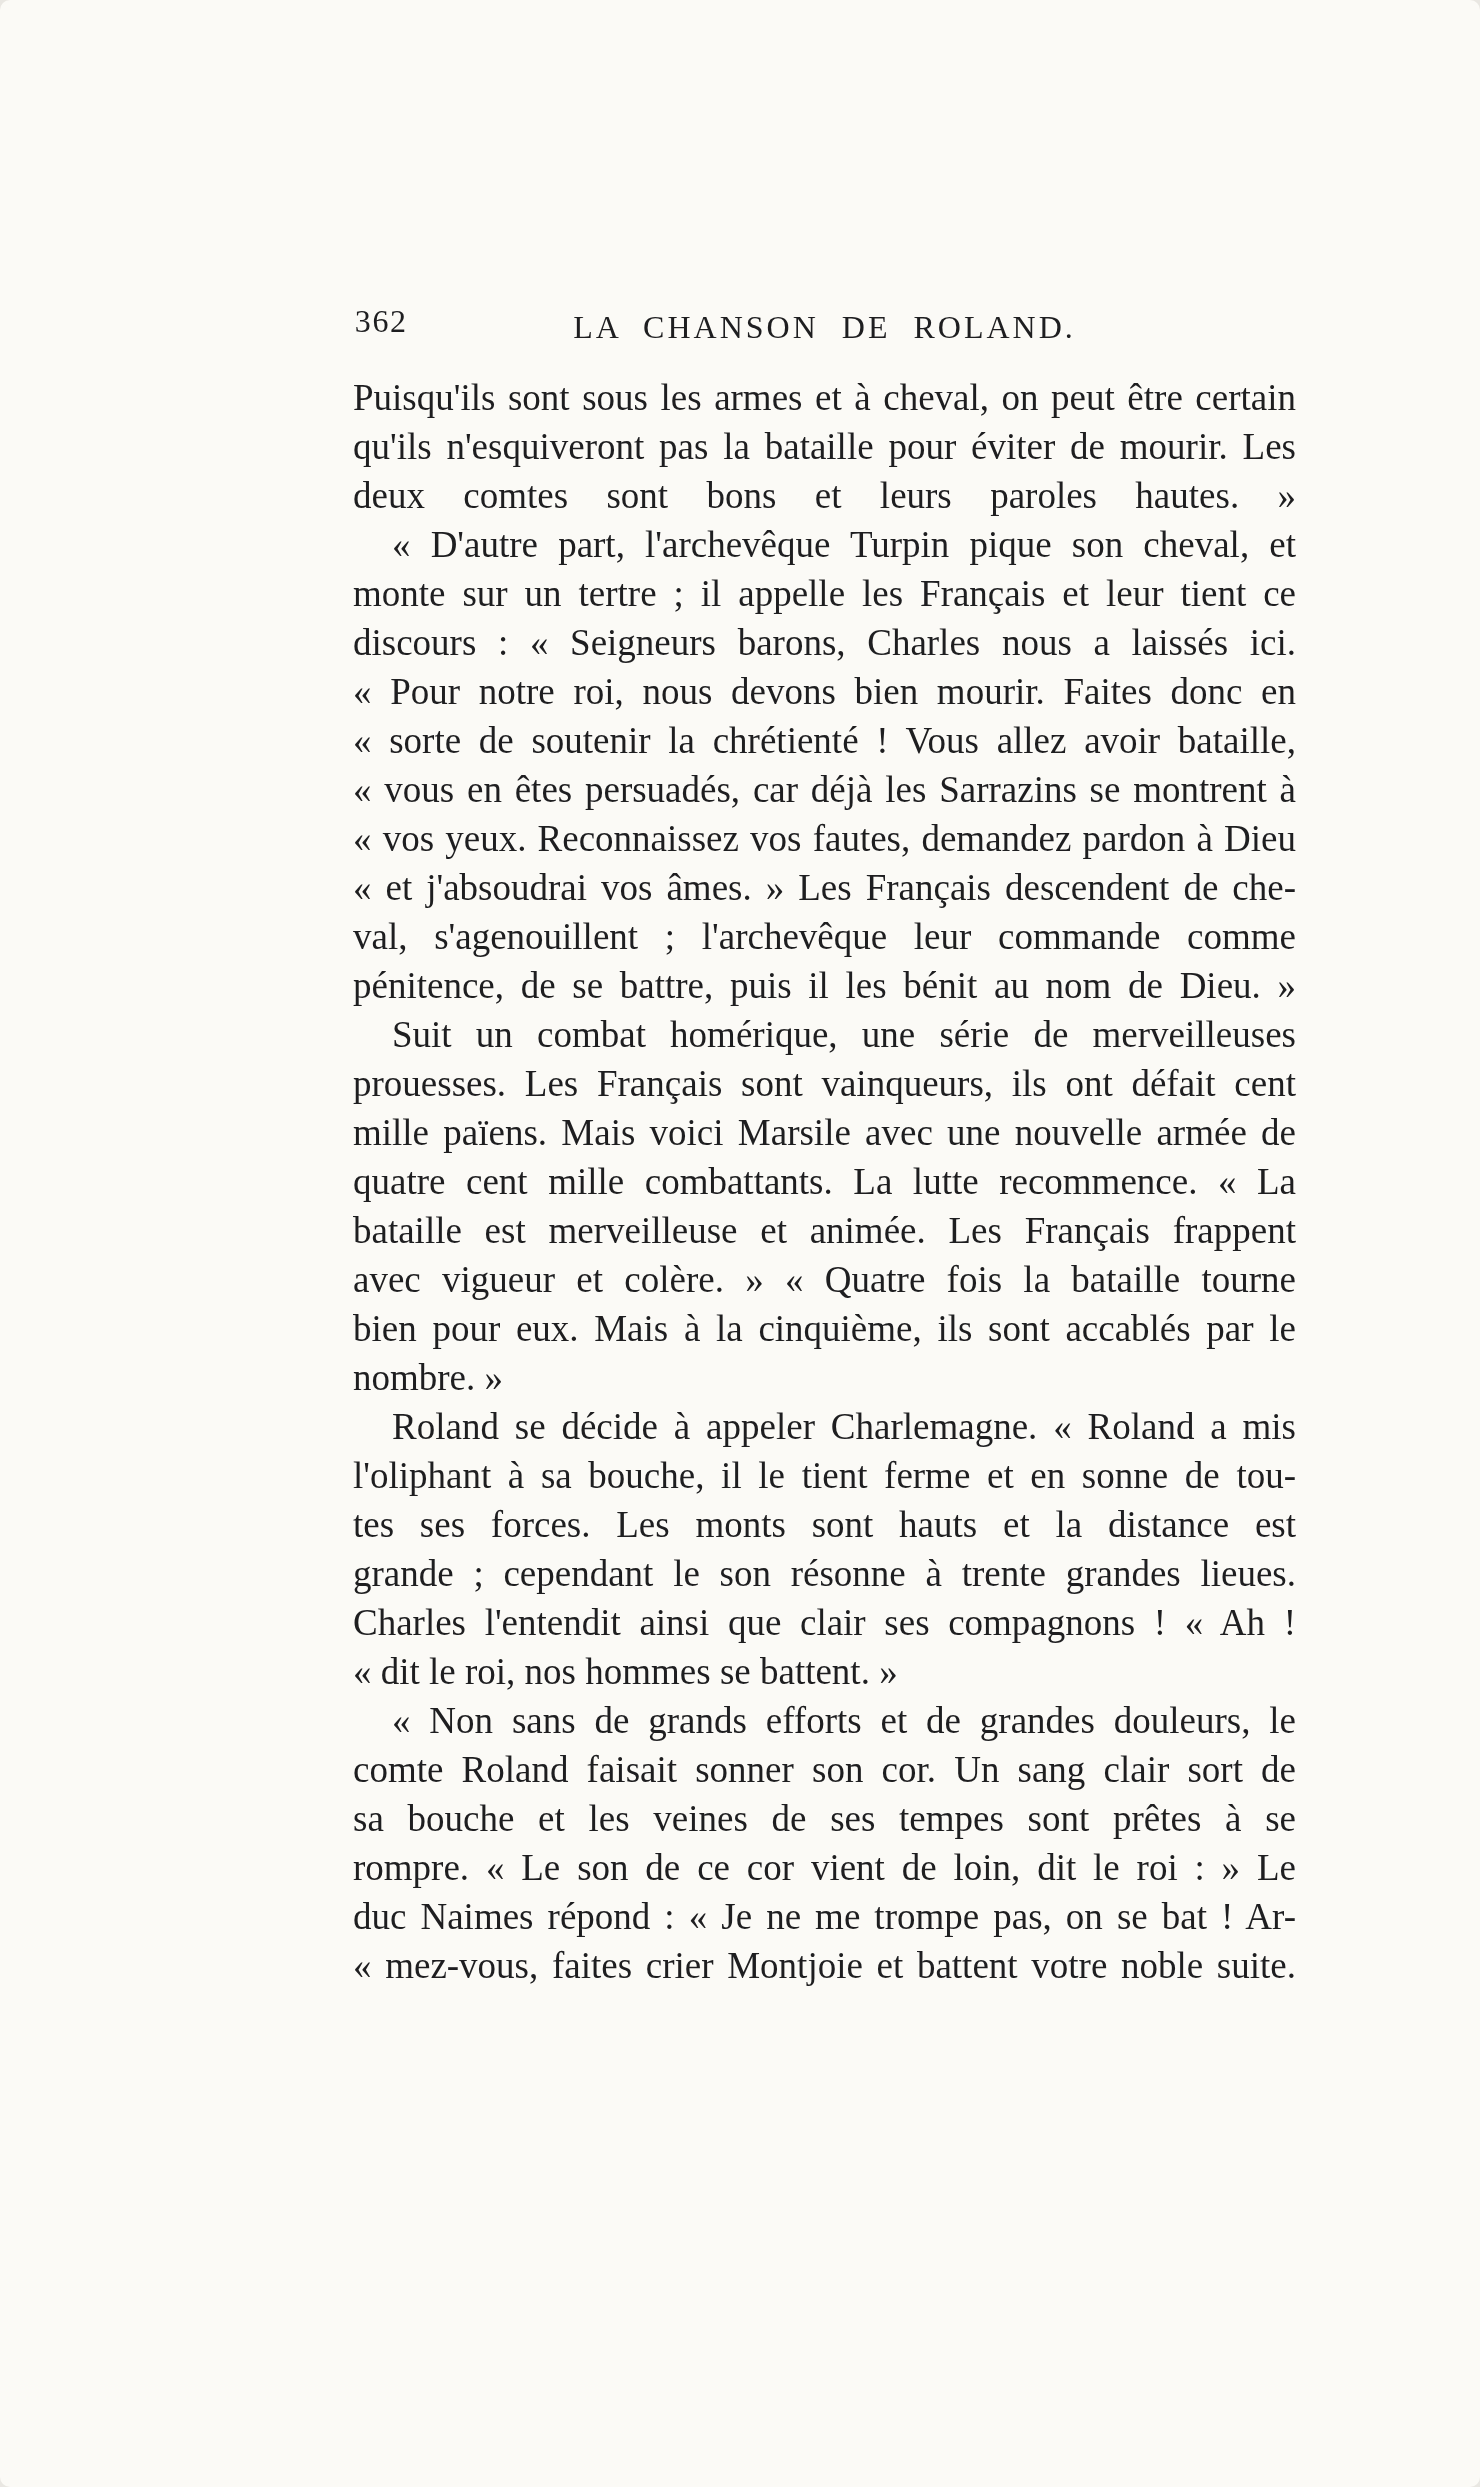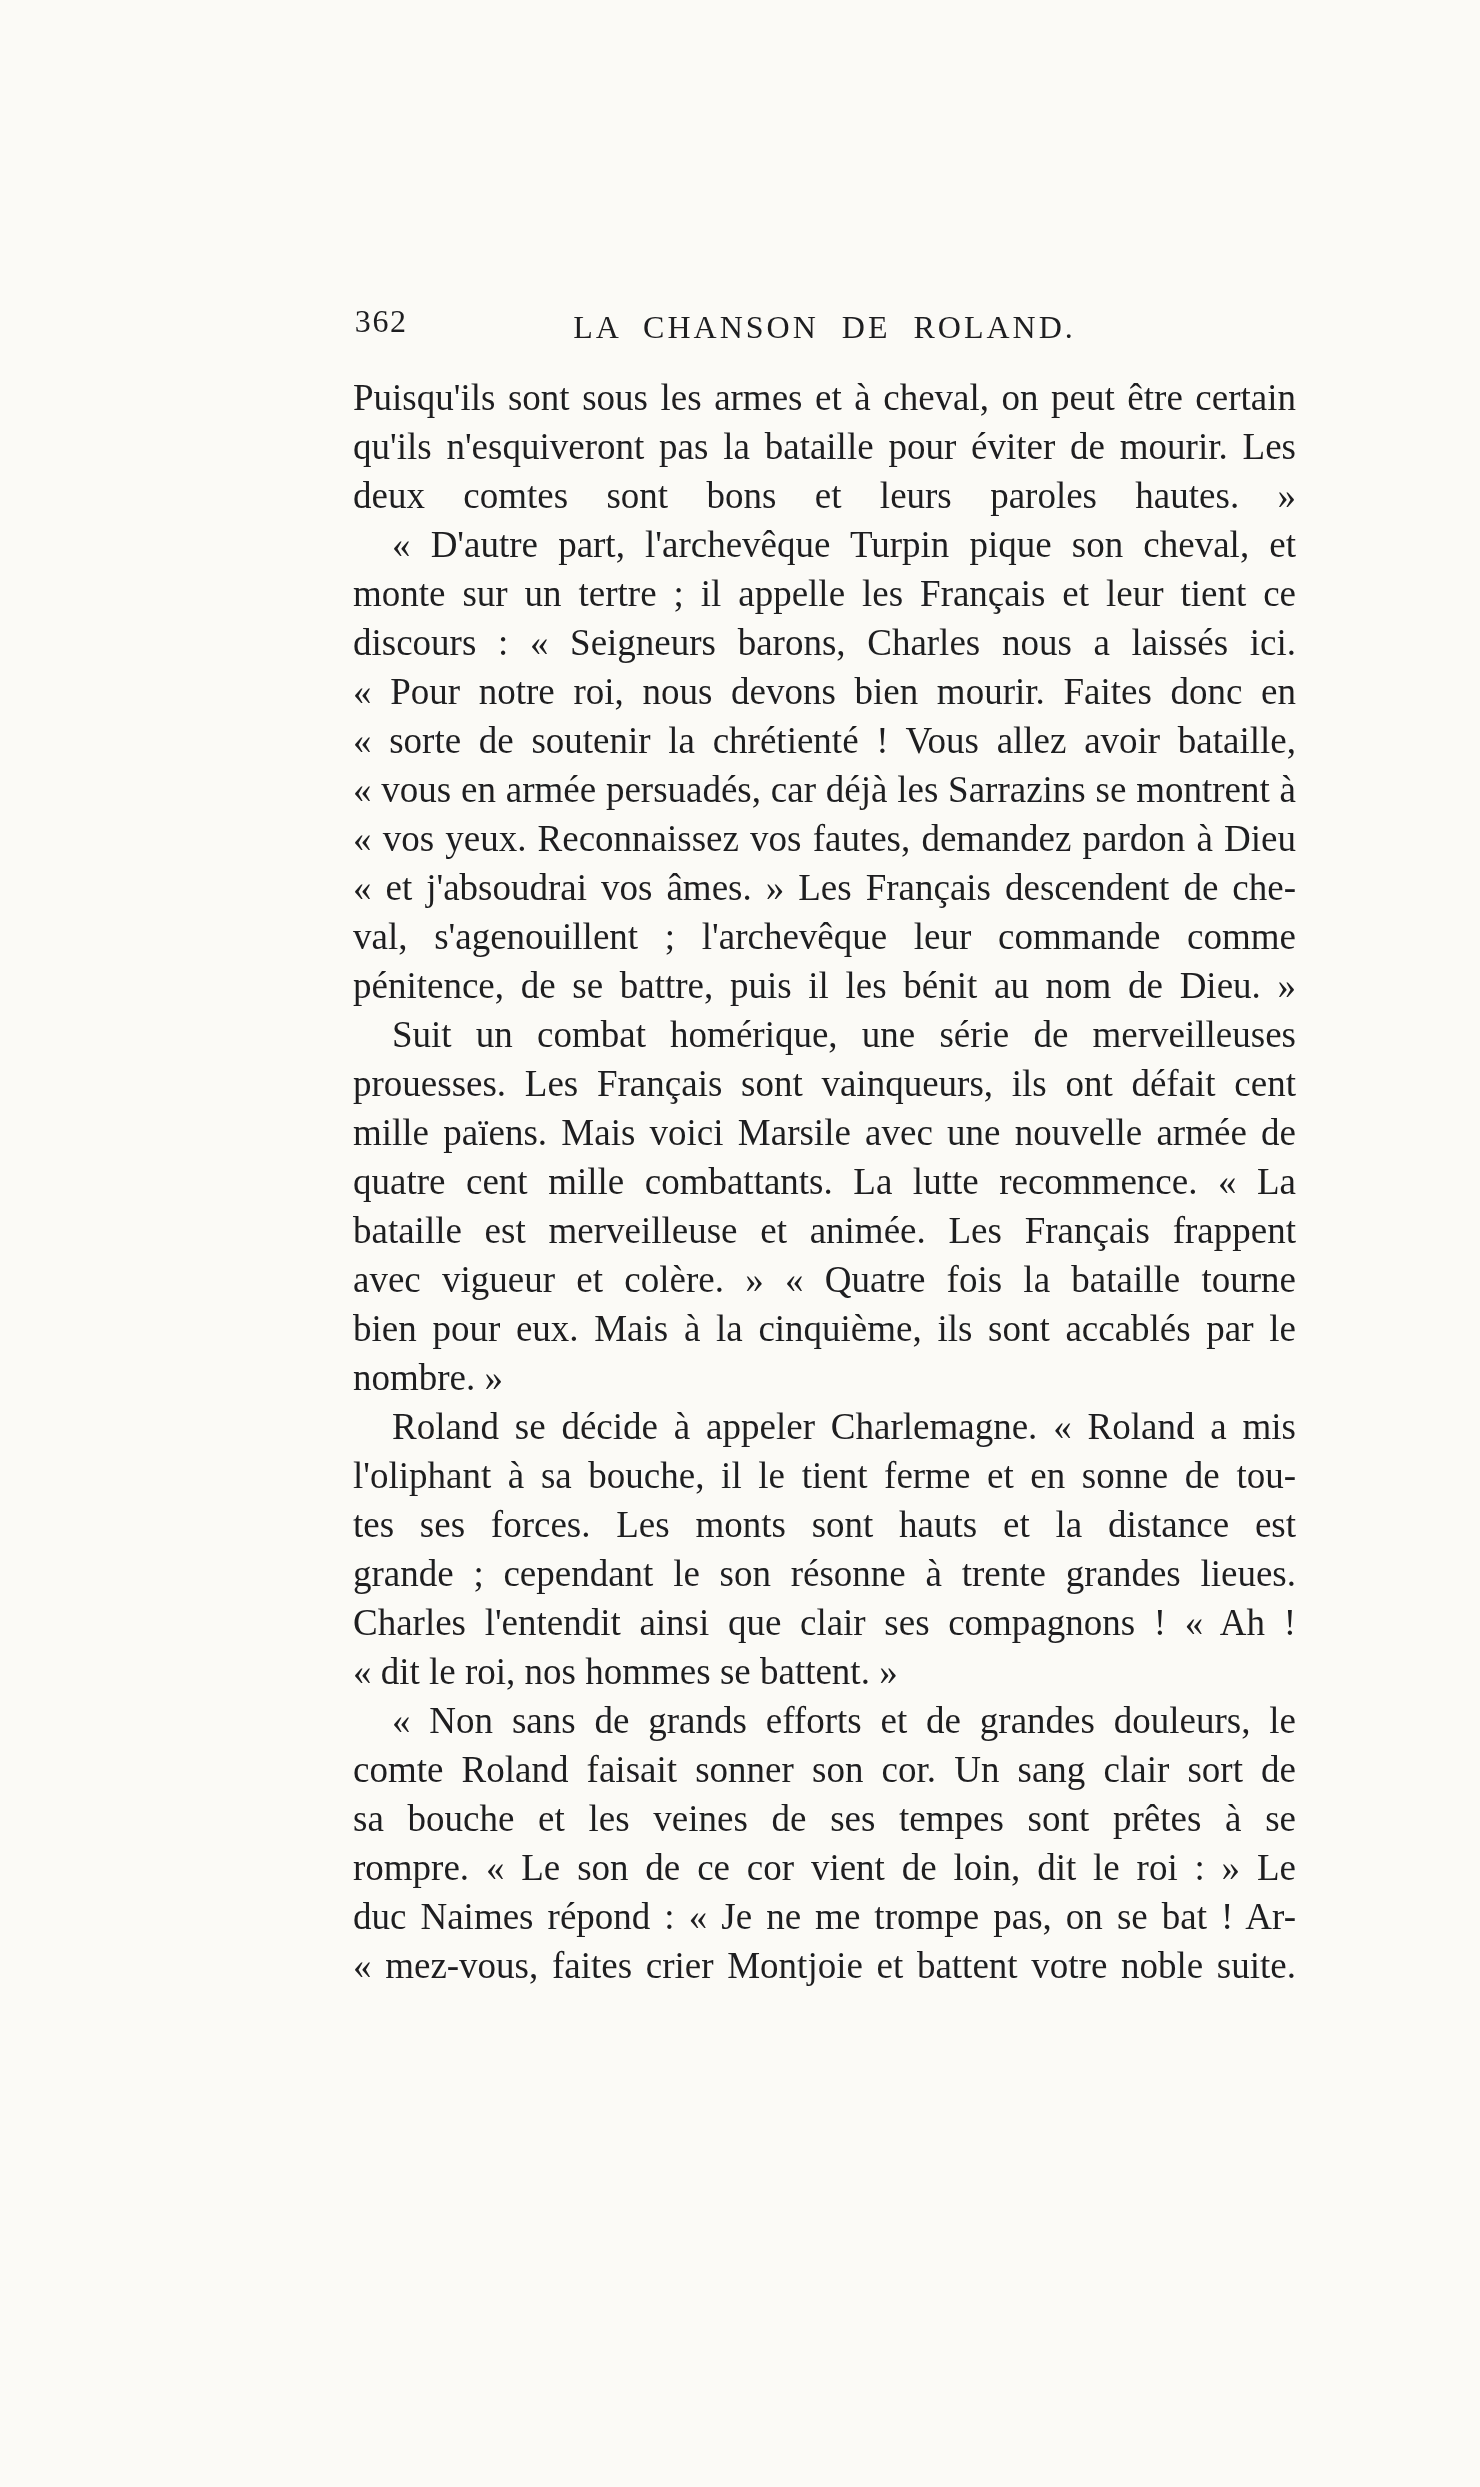--- a/index.html
+++ b/index.html
@@ -15,6 +15,7 @@
     font-family: "Liberation Serif", "DejaVu Serif", serif;
     color: #1e1e20;
     overflow: hidden;
+    border-radius: 10px;
   }
   .content {
     position: absolute;

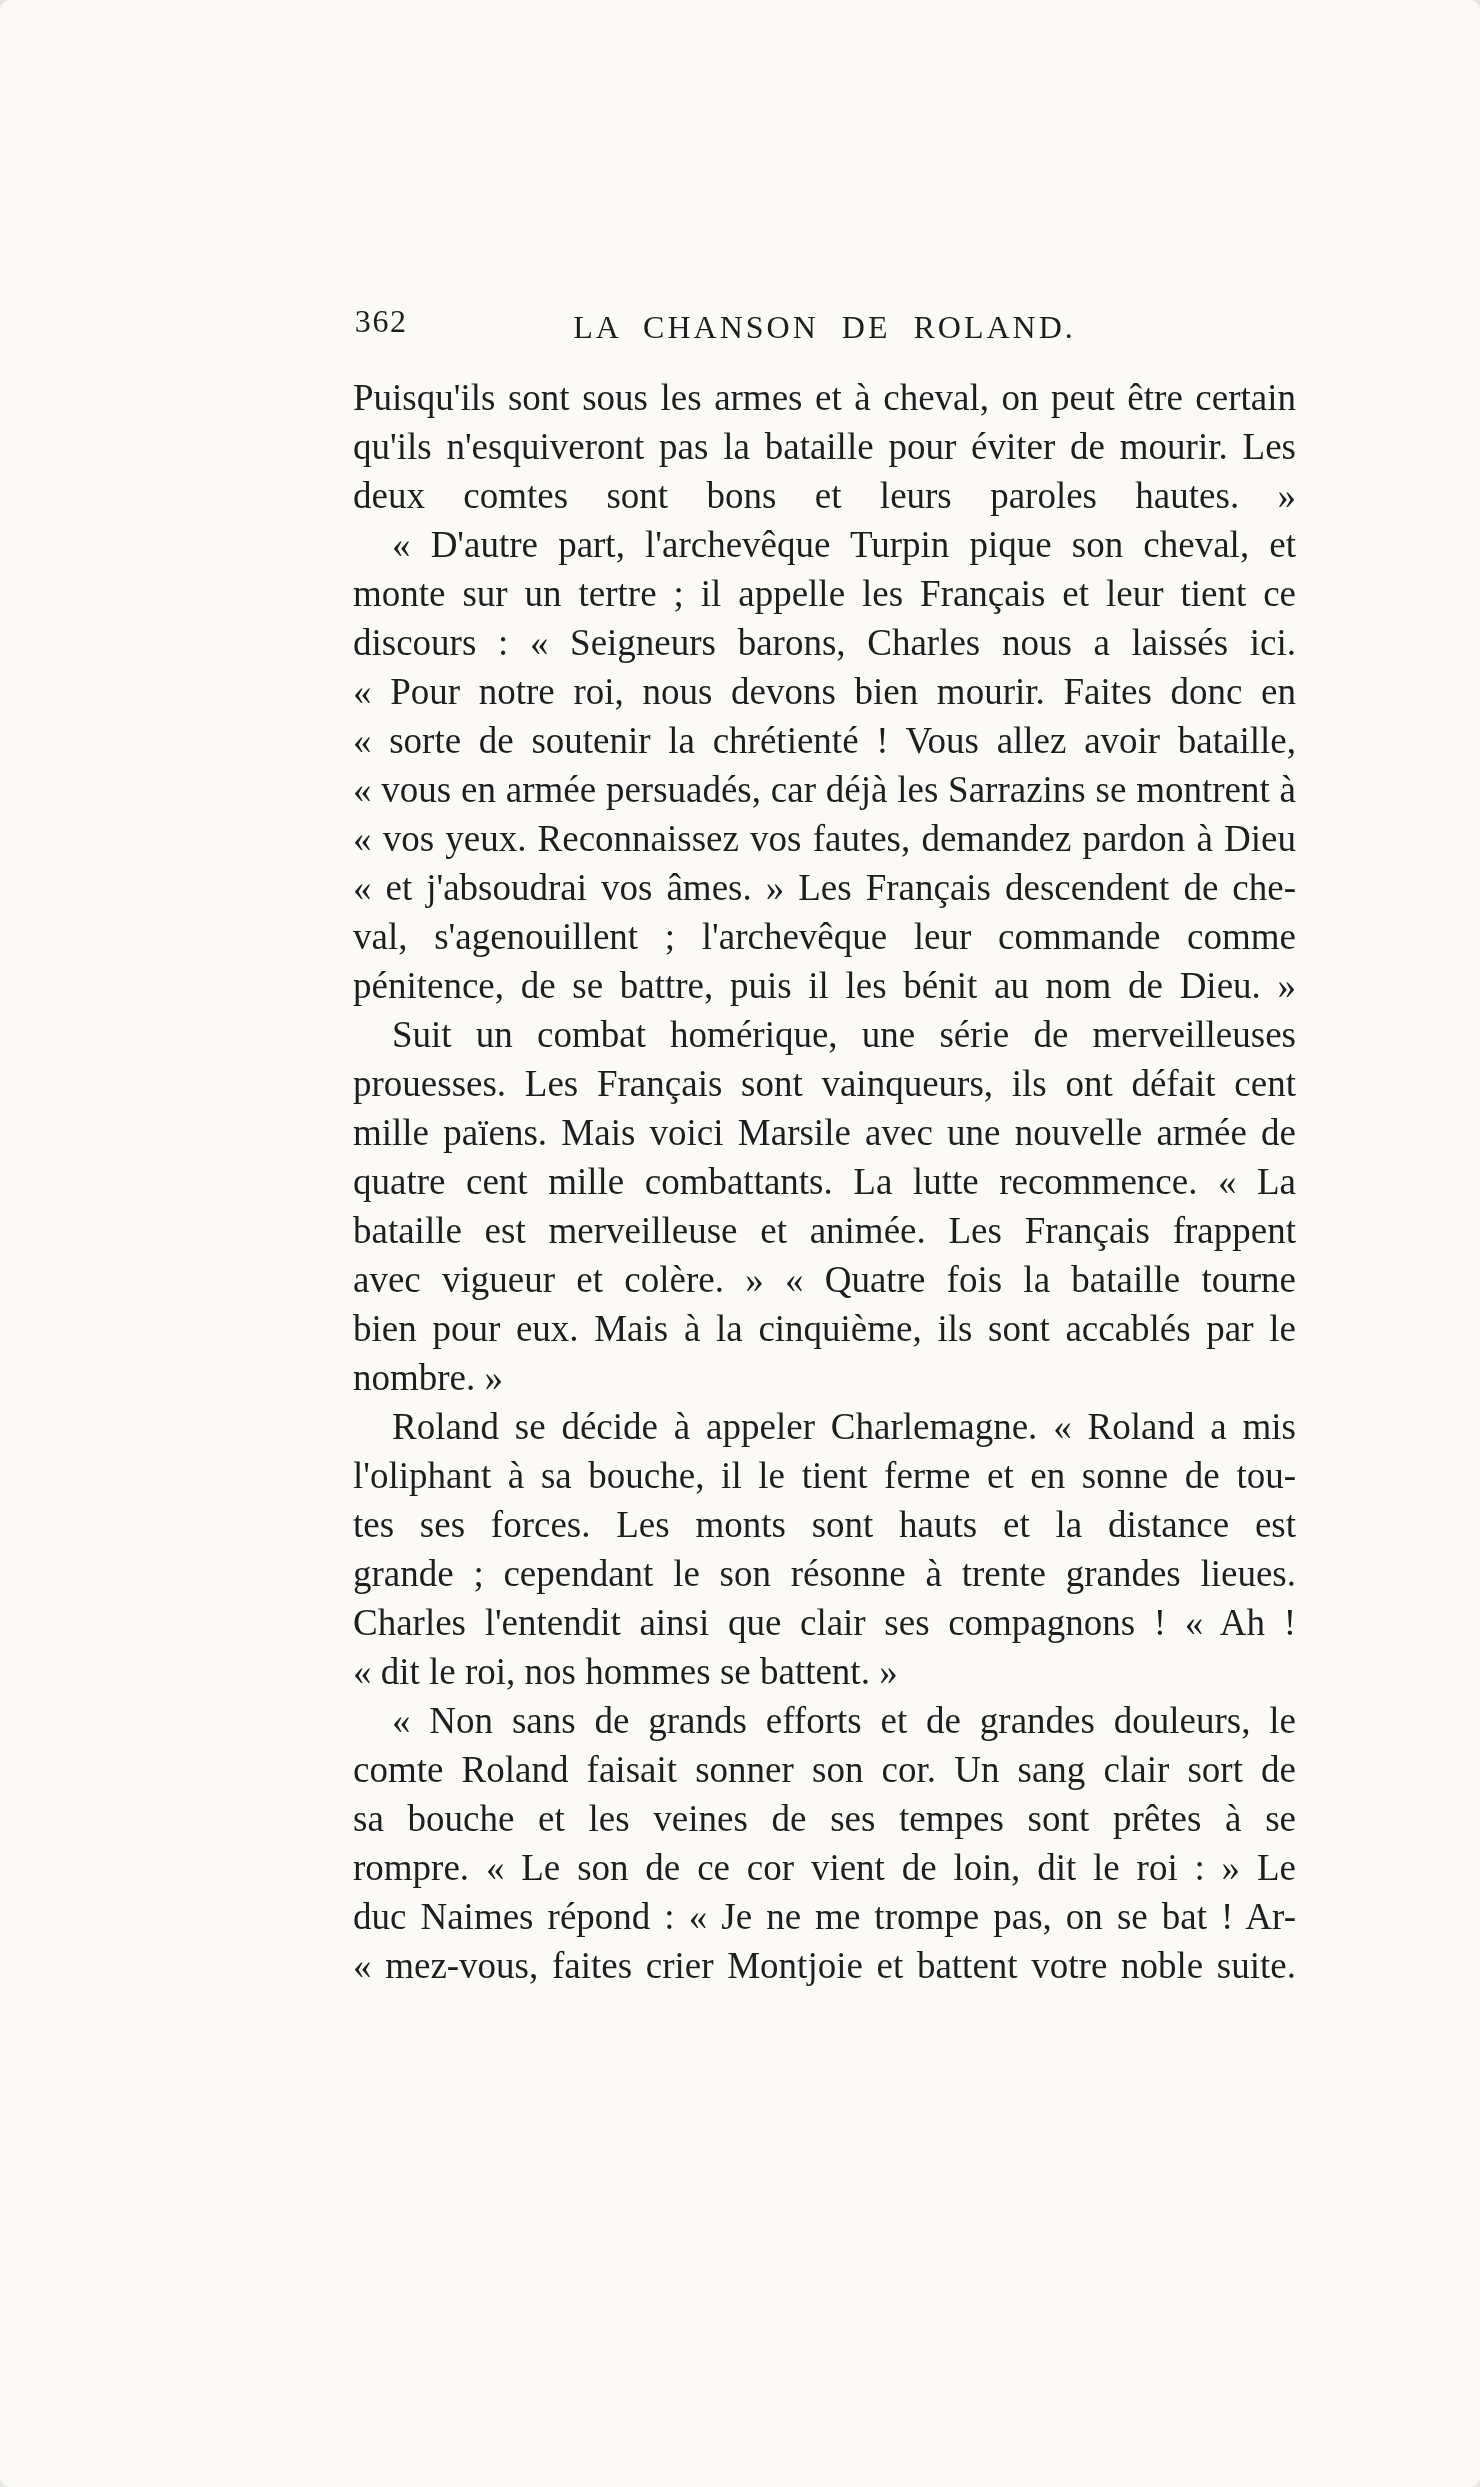--- a/index.html
+++ b/index.html
@@ -84,7 +84,7 @@
         <div class="line">discours : « Seigneurs barons, Charles nous a laissés ici.</div>
         <div class="line">« Pour notre roi, nous devons bien mourir. Faites donc en</div>
         <div class="line">« sorte de soutenir la chrétienté ! Vous allez avoir bataille,</div>
-        <div class="line">« vous en armée persuadés, car déjà les Sarrazins se montrent à</div>
+        <div class="line">« vous en êtes persuadés, car déjà les Sarrazins se montrent à</div>
         <div class="line">« vos yeux. Reconnaissez vos fautes, demandez pardon à Dieu</div>
         <div class="line">« et j'absoudrai vos âmes. » Les Français descendent de che-</div>
         <div class="line">val, s'agenouillent ; l'archevêque leur commande comme</div>

